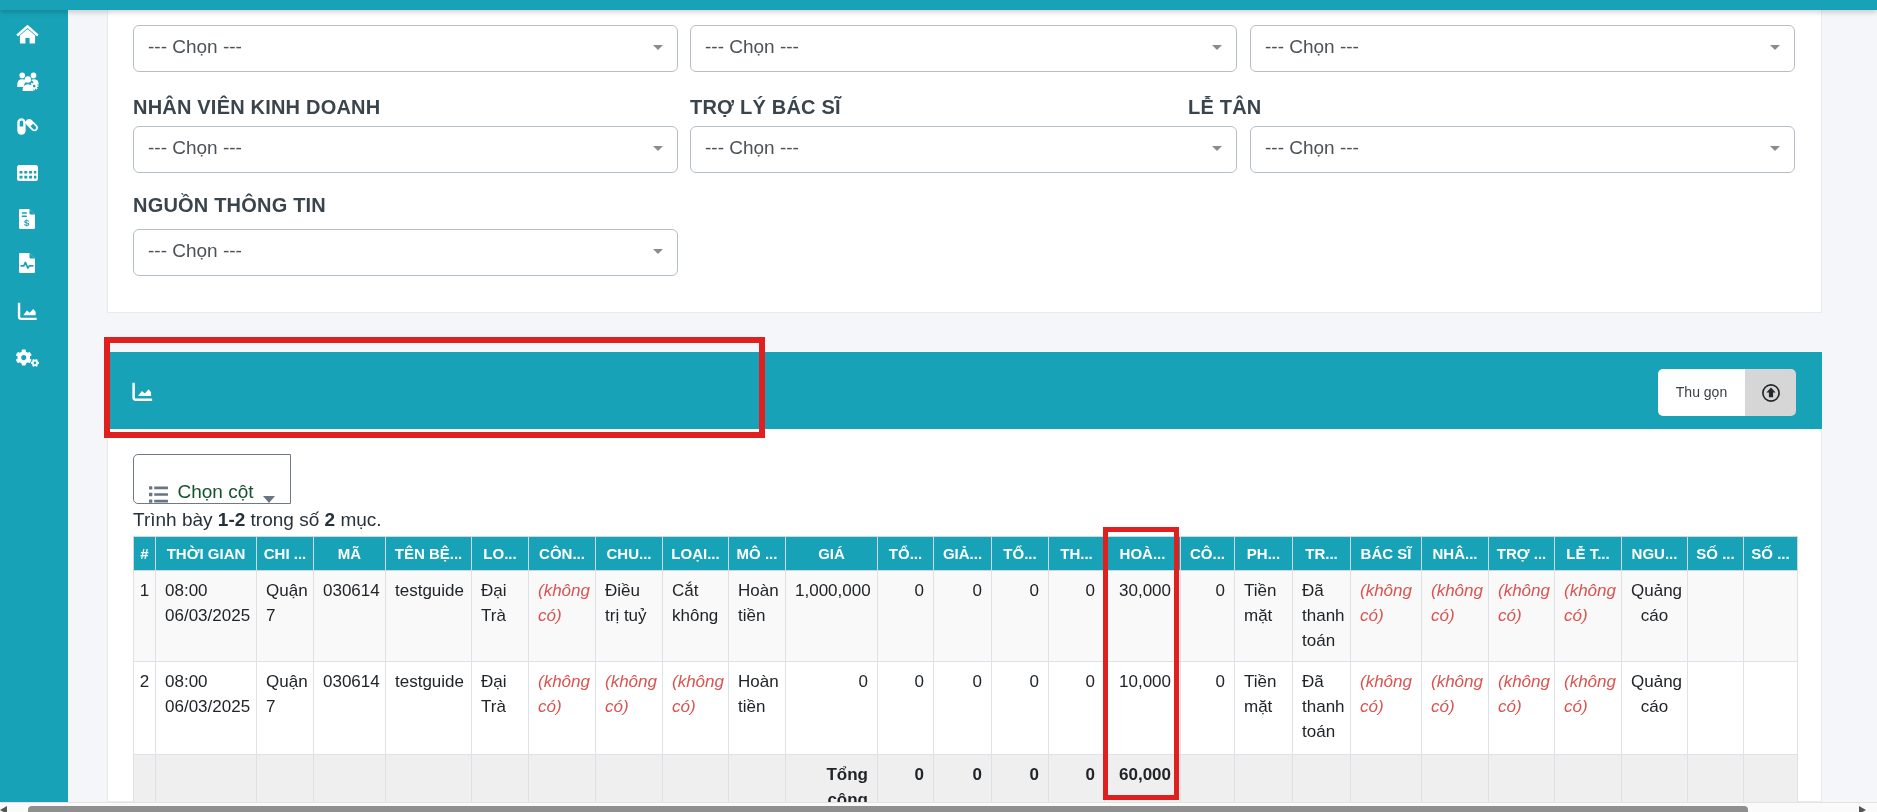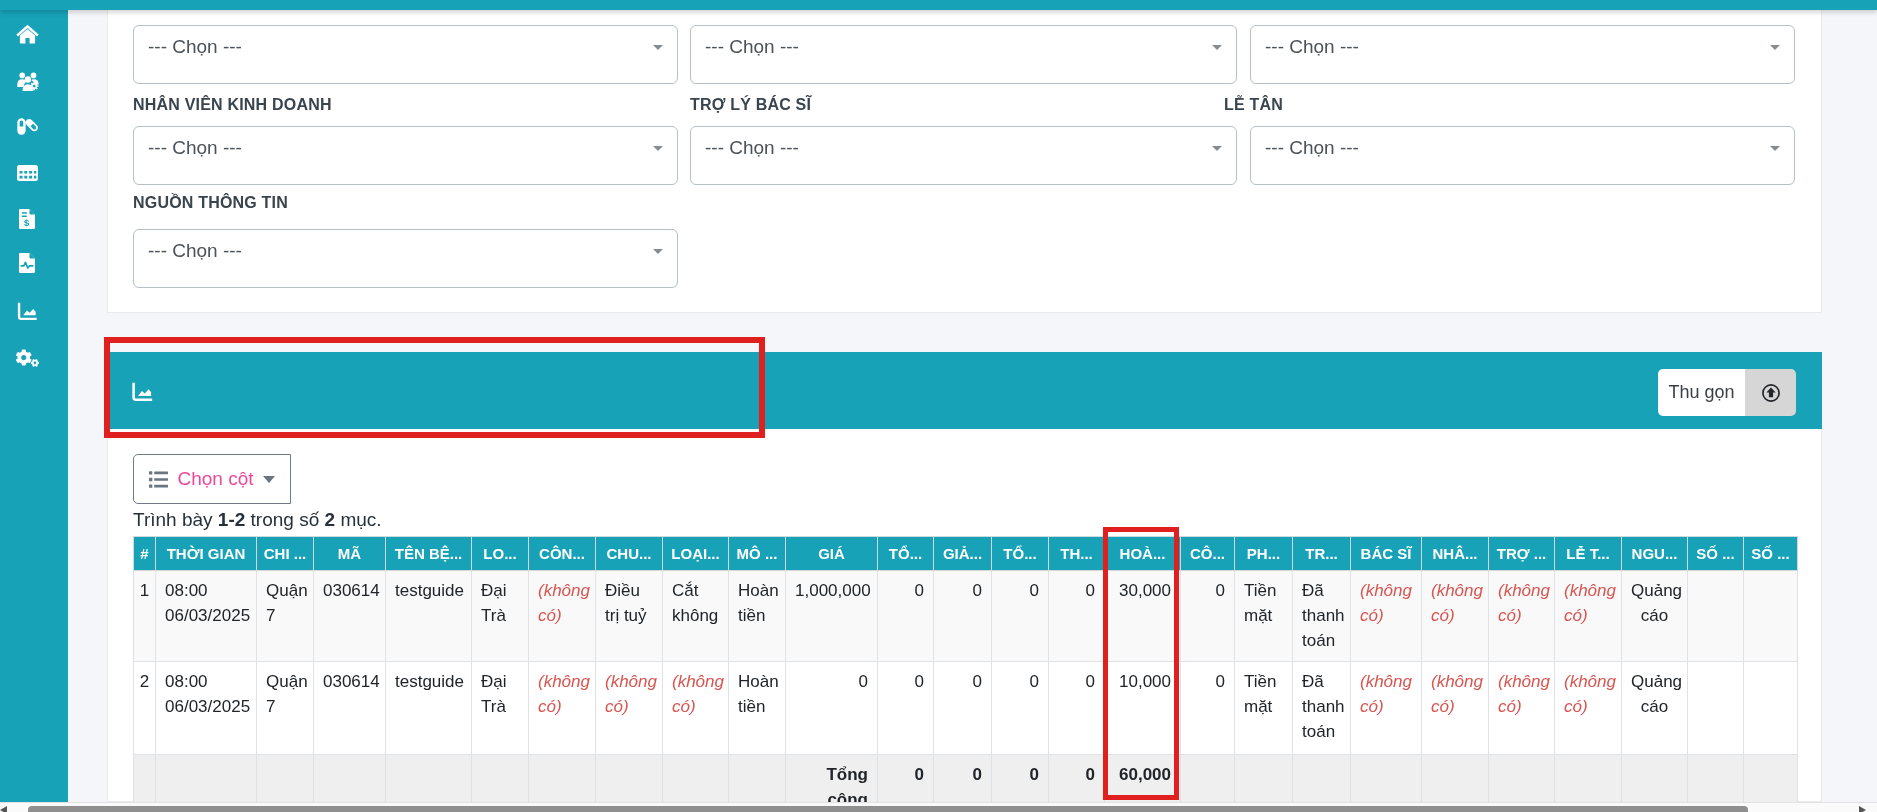--- a/index.html
+++ b/index.html
@@ -22,7 +22,7 @@
 .sideicon svg { display:inline-block; }
 
 .sel {
-  position:absolute; height:59px; background:#fff;
+  position:absolute; height:47px; background:#fff;
   border:1px solid #b6bfc6; border-radius:6px;
   font-size:19px; color:#4c5258; line-height:41px; padding-left:14px;
 }

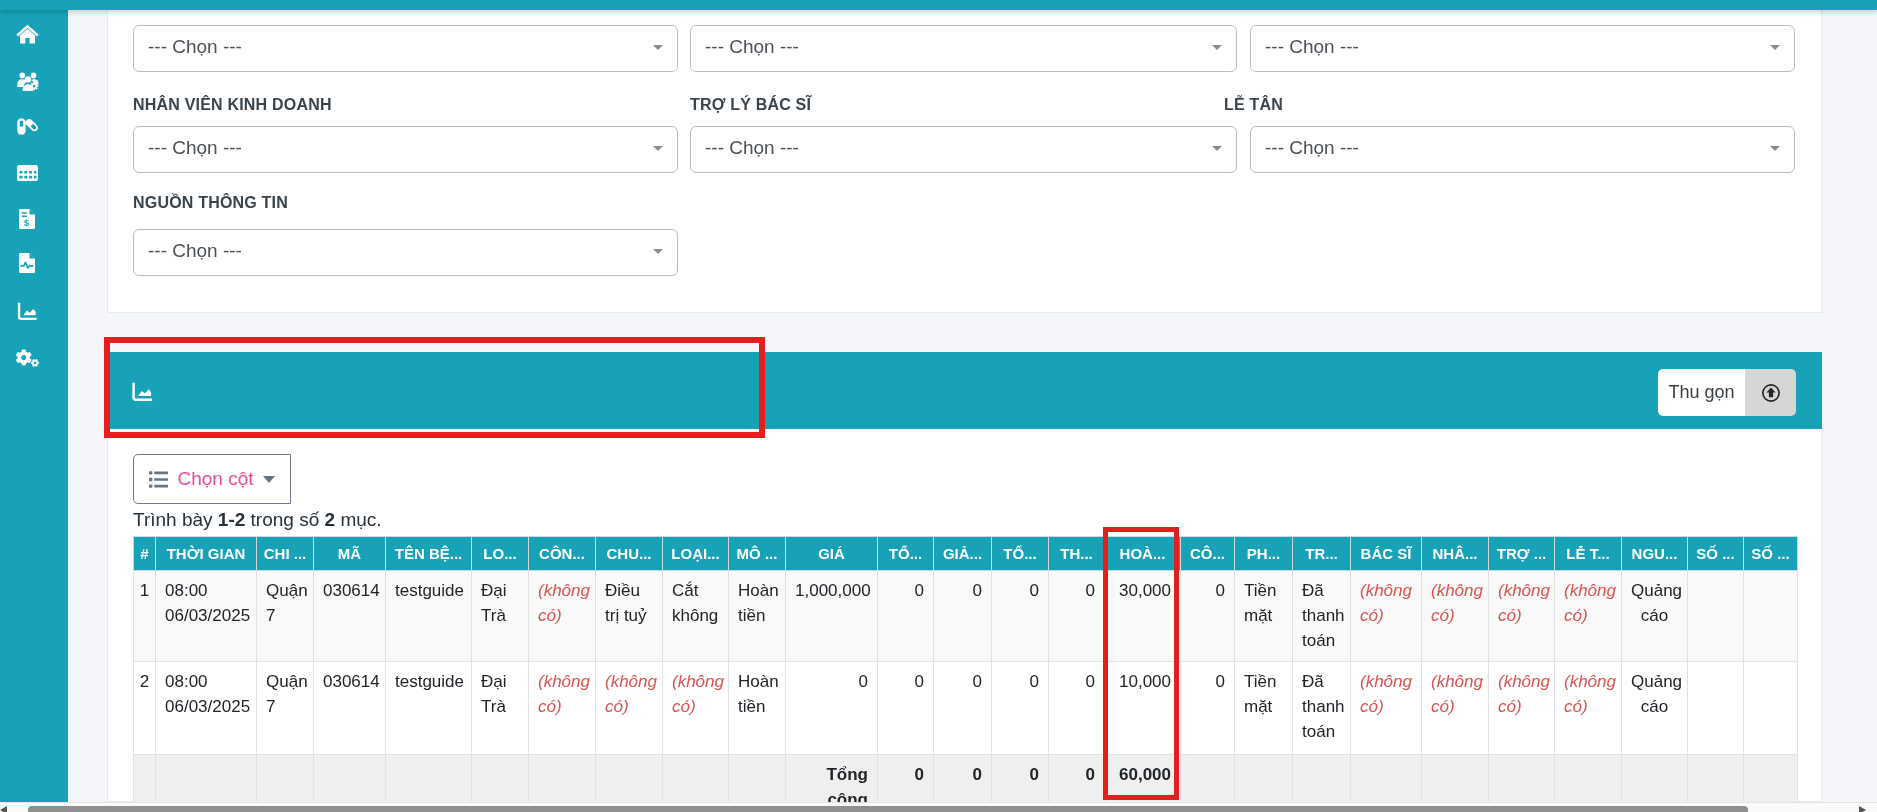--- a/index.html
+++ b/index.html
@@ -31,7 +31,7 @@
   border-left:5px solid transparent; border-right:5px solid transparent;
   border-top:5.5px solid #878c90;
 }
-.flabel { position:absolute; font-size:16px; font-weight:bold; color:#39444c; letter-spacing:0.2px; }
+.flabel { position:absolute; font-size:20px; font-weight:bold; color:#39444c; letter-spacing:0.2px; }
 
 #hdtitle { left:172px; top:378px; font-size:20px; font-weight:bold; color:#fff; }
 

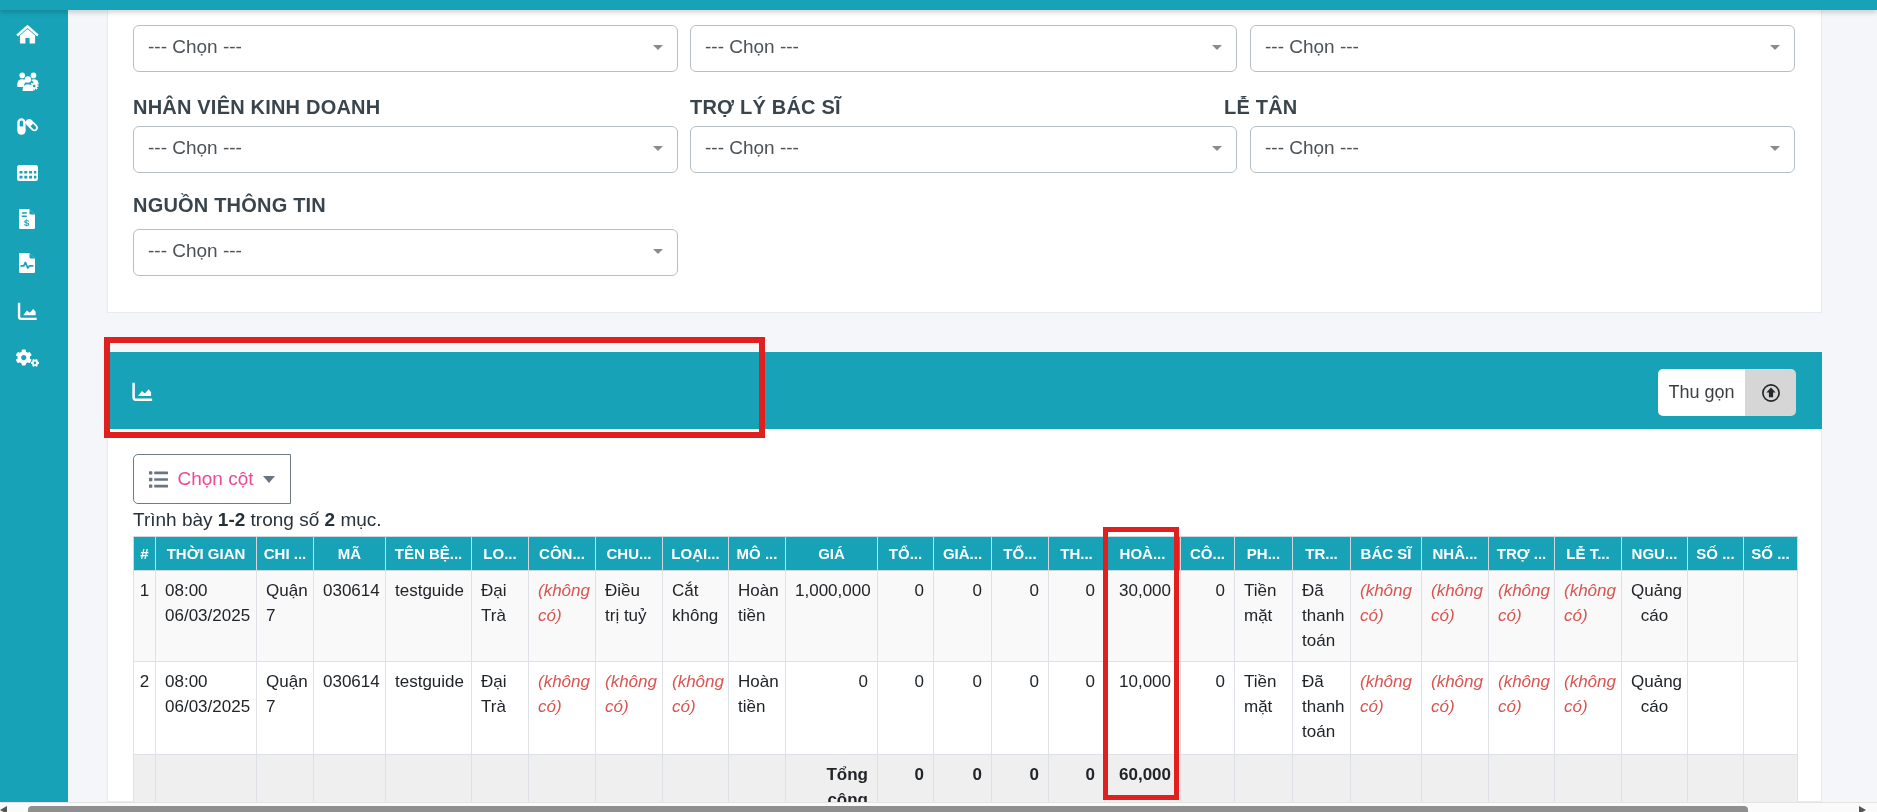--- a/index.html
+++ b/index.html
@@ -88,7 +88,7 @@
 
   <div class="flabel" style="left:133px; top:96px;">NHÂN VIÊN KINH DOANH</div>
   <div class="flabel" style="left:690px; top:96px;">TRỢ LÝ BÁC SĨ</div>
-  <div class="flabel" style="left:1224px; top:96px;">LỄ TÂN</div>
+  <div class="flabel" style="left:1188px; top:96px;">LỄ TÂN</div>
 
   <div class="sel" style="left:133px; top:126px; width:545px;">--- Chọn ---<span class="car"></span></div>
   <div class="sel" style="left:690px; top:126px; width:547px;">--- Chọn ---<span class="car"></span></div>

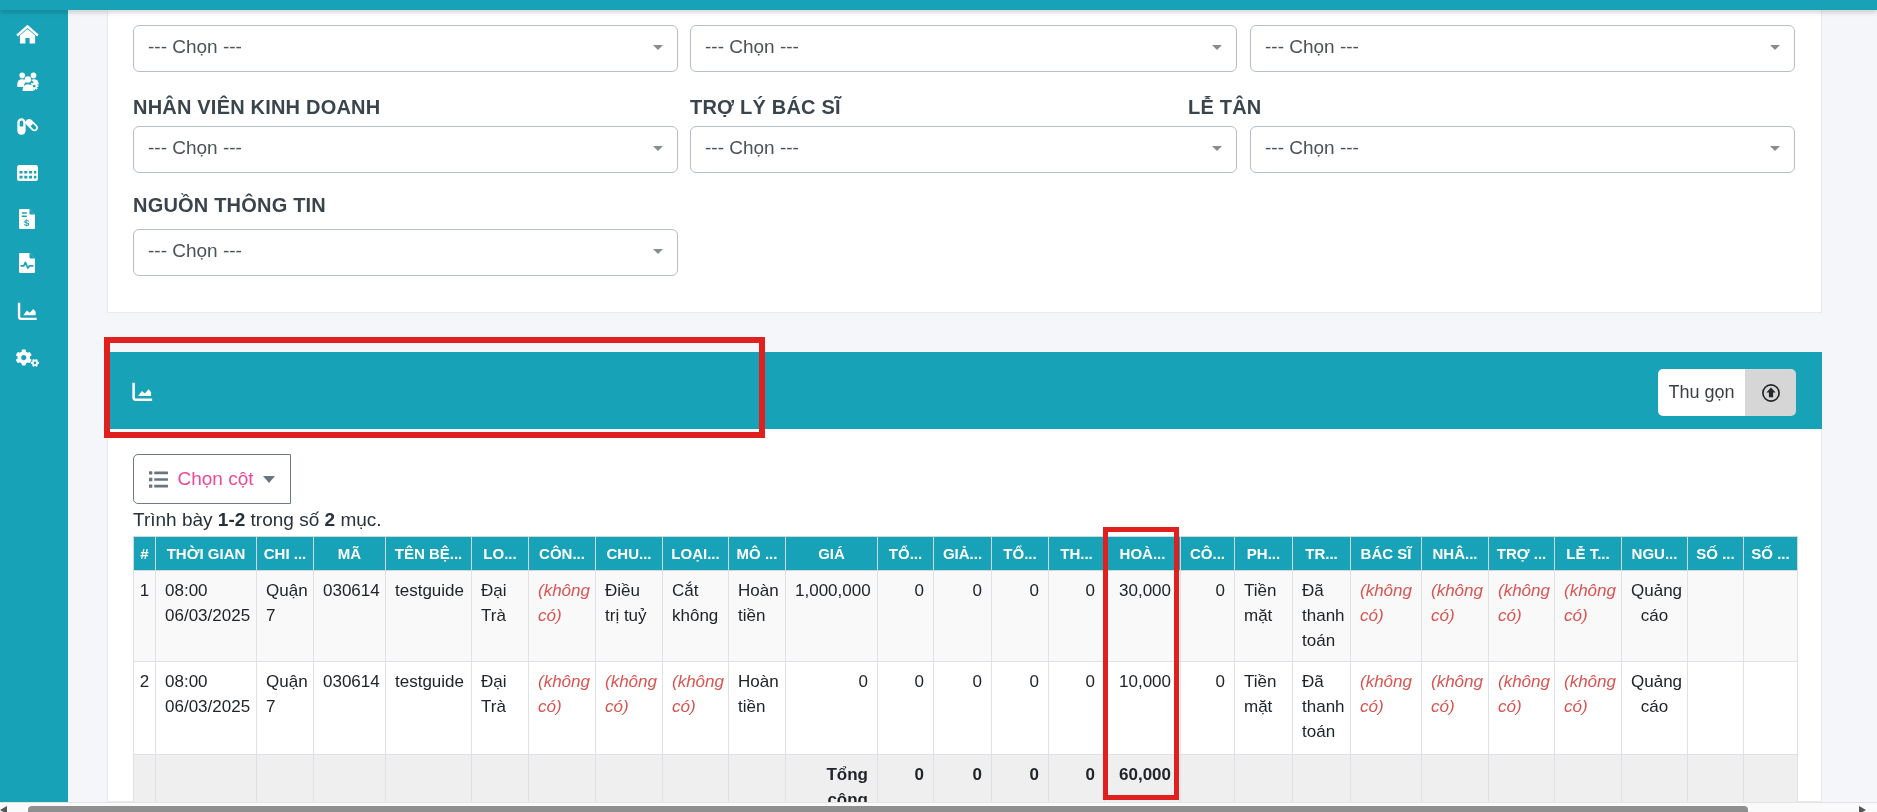--- a/index.html
+++ b/index.html
@@ -36,7 +36,7 @@
 #hdtitle { left:172px; top:378px; font-size:20px; font-weight:bold; color:#fff; }
 
 #thugon { left:1658px; top:369px; width:138px; height:47px; border-radius:5px; overflow:hidden; display:flex; }
-#thugon .t1 { width:87px; background:#fff; color:#3a3f44; font-size:18px; text-align:center; line-height:47px; }
+#thugon .t1 { width:87px; background:#fff; color:#3a3f44; font-size:14px; text-align:center; line-height:47px; }
 #thugon .t2 { width:51px; background:#d6d6d6; display:flex; align-items:center; justify-content:center; }
 
 .btn {

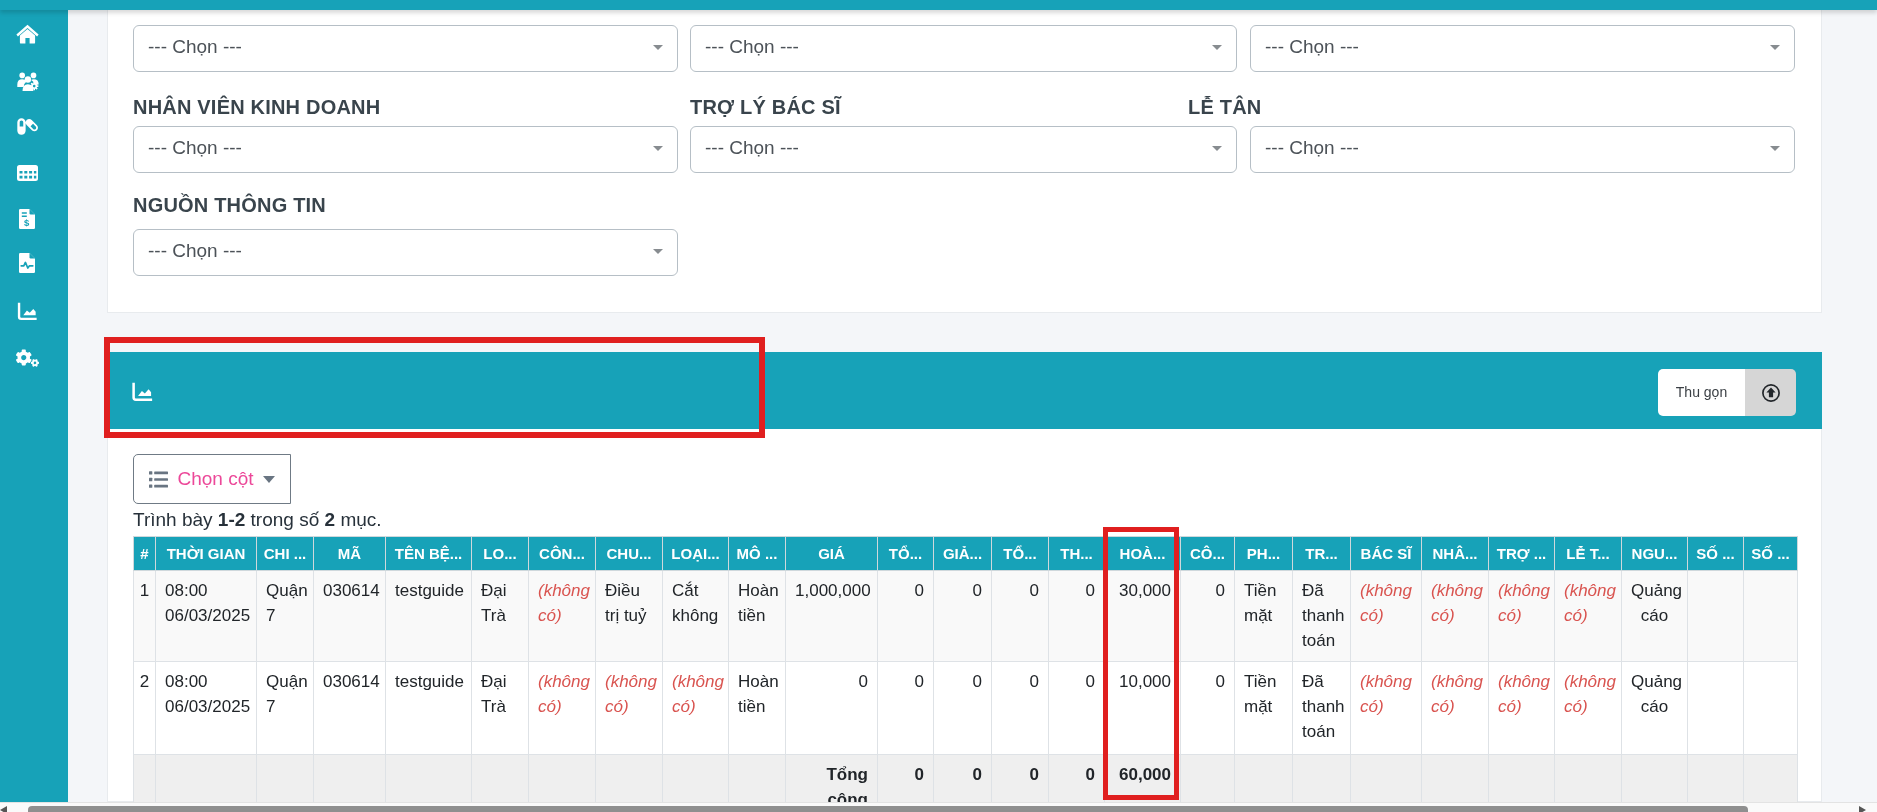--- a/index.html
+++ b/index.html
@@ -41,7 +41,7 @@
 
 .btn {
   position:absolute; top:454px; height:50px; border:1px solid #6f7a85;
-  color:#ec4899; font-size:19px; display:flex; align-items:center; justify-content:center;
+  color:#14532d; font-size:19px; display:flex; align-items:flex-end; justify-content:center;
   background:#fff;
 }
 #btn1 { left:133px; width:158px; border-radius:5px 0 0 5px; }

